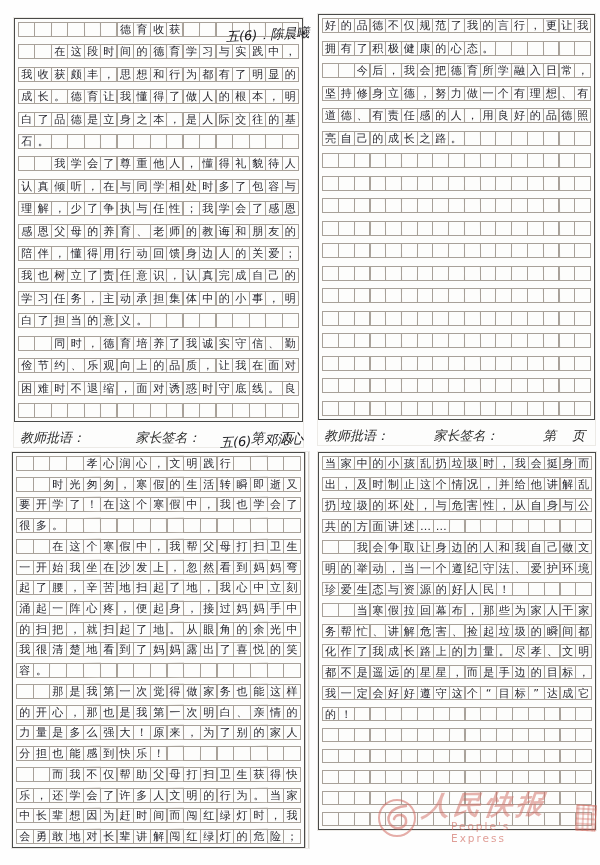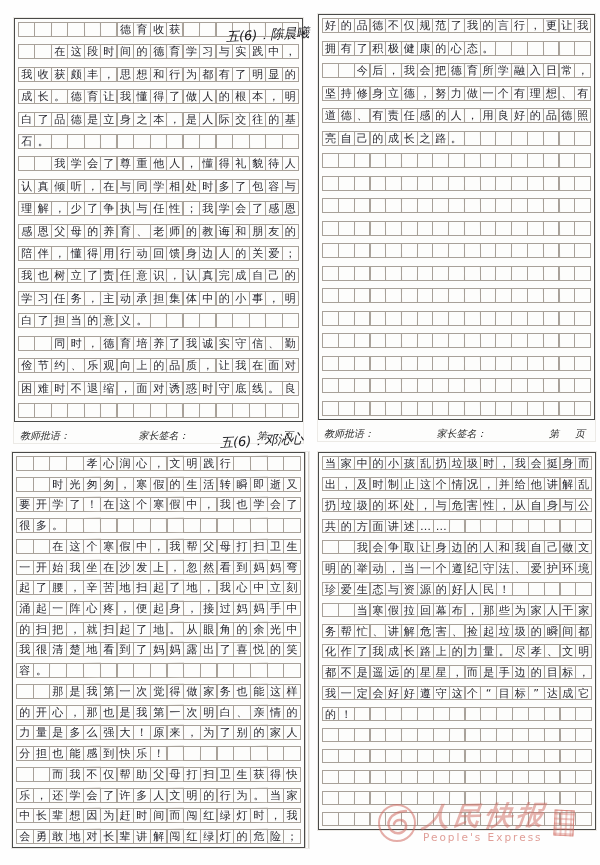--- a/index.html
+++ b/index.html
@@ -37,7 +37,7 @@
     display:flex;justify-content:space-between;align-items:center;
     padding:7px 10px 0 6px;
     font-family:"DejaVu Serif",serif;font-style:italic;
-    font-size:10px;color:#2b2b2b;
+    font-size:13px;color:#2b2b2b;
   }
   .footer .pageno{display:inline-flex;align-items:center;}
   .footer .pageno .gap{display:inline-block;width:16px;}

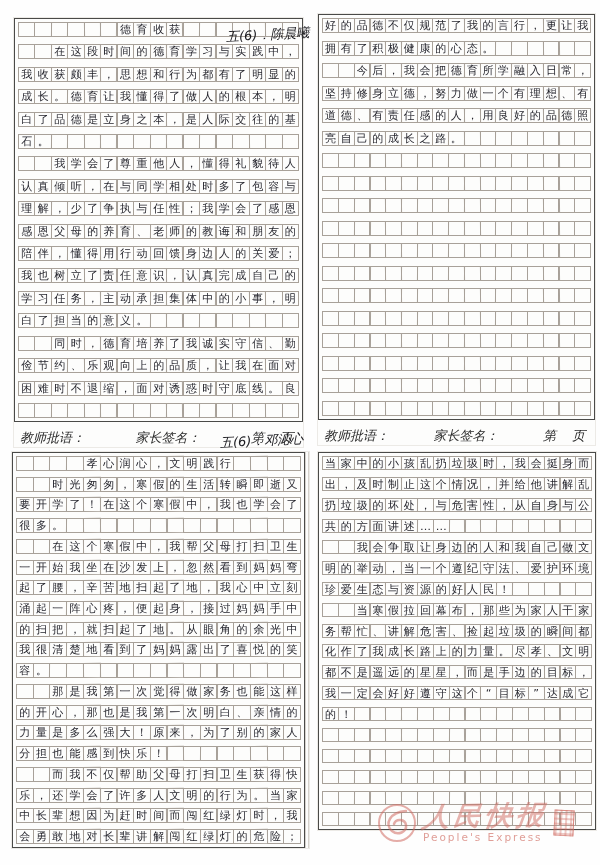--- a/index.html
+++ b/index.html
@@ -70,7 +70,7 @@
   .wm-en{
     font-size:10.5px;letter-spacing:2px;
     color:rgba(208,106,96,0.65);
-    margin-top:2px;
+    margin-top:2px;margin-left:28px;
   }
   .wm-seal{
     box-sizing:border-box;

